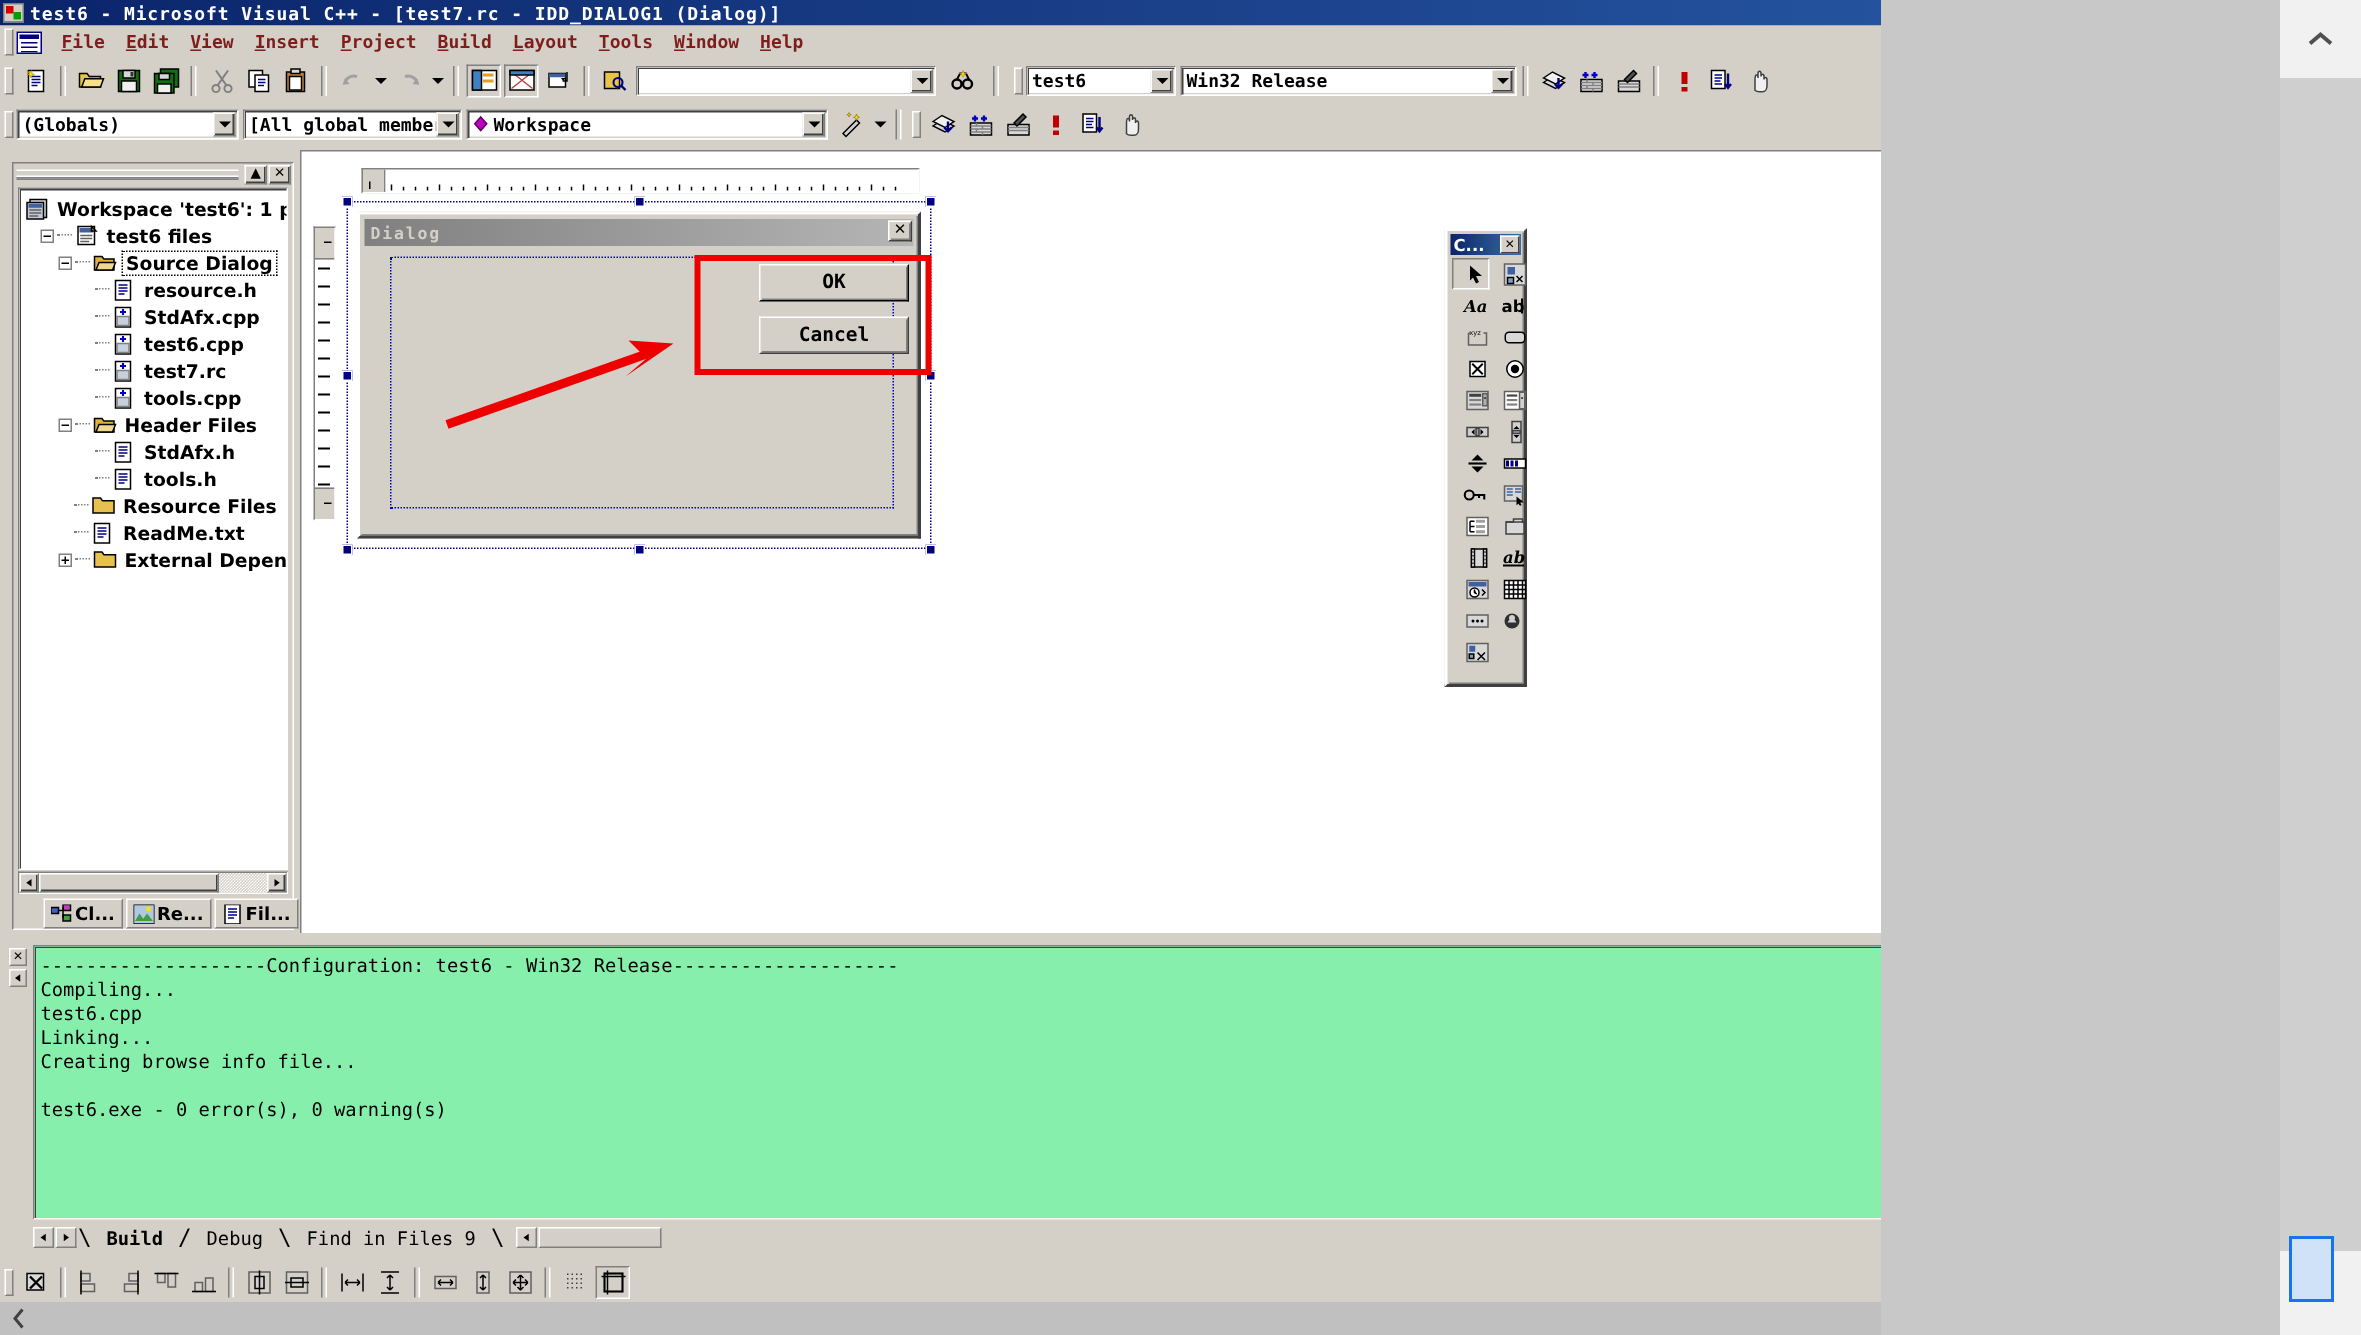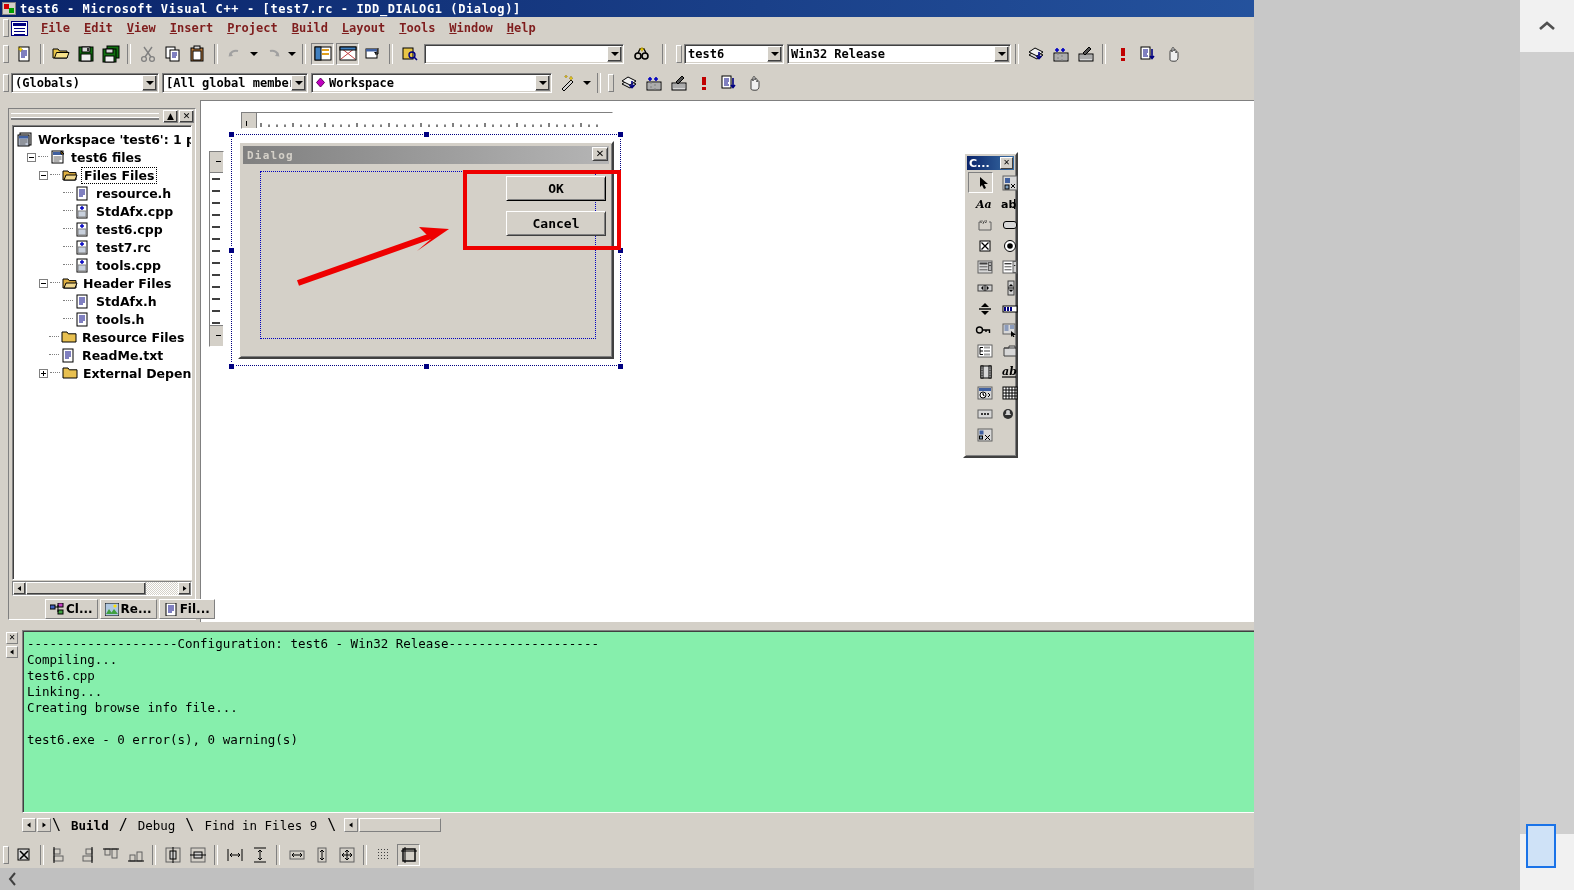--- a/index.html
+++ b/index.html
@@ -959,7 +959,7 @@
                   <path d="M2 12l2-5h11l-2 5z" fill="#f0d890" stroke="#000"></path>
                 </svg>
             </span>
-            <span class="tlabel sel">Files Files</span>
+            <span class="tlabel sel">Source Dialog</span>
           </div>
 
           <div class="trow">

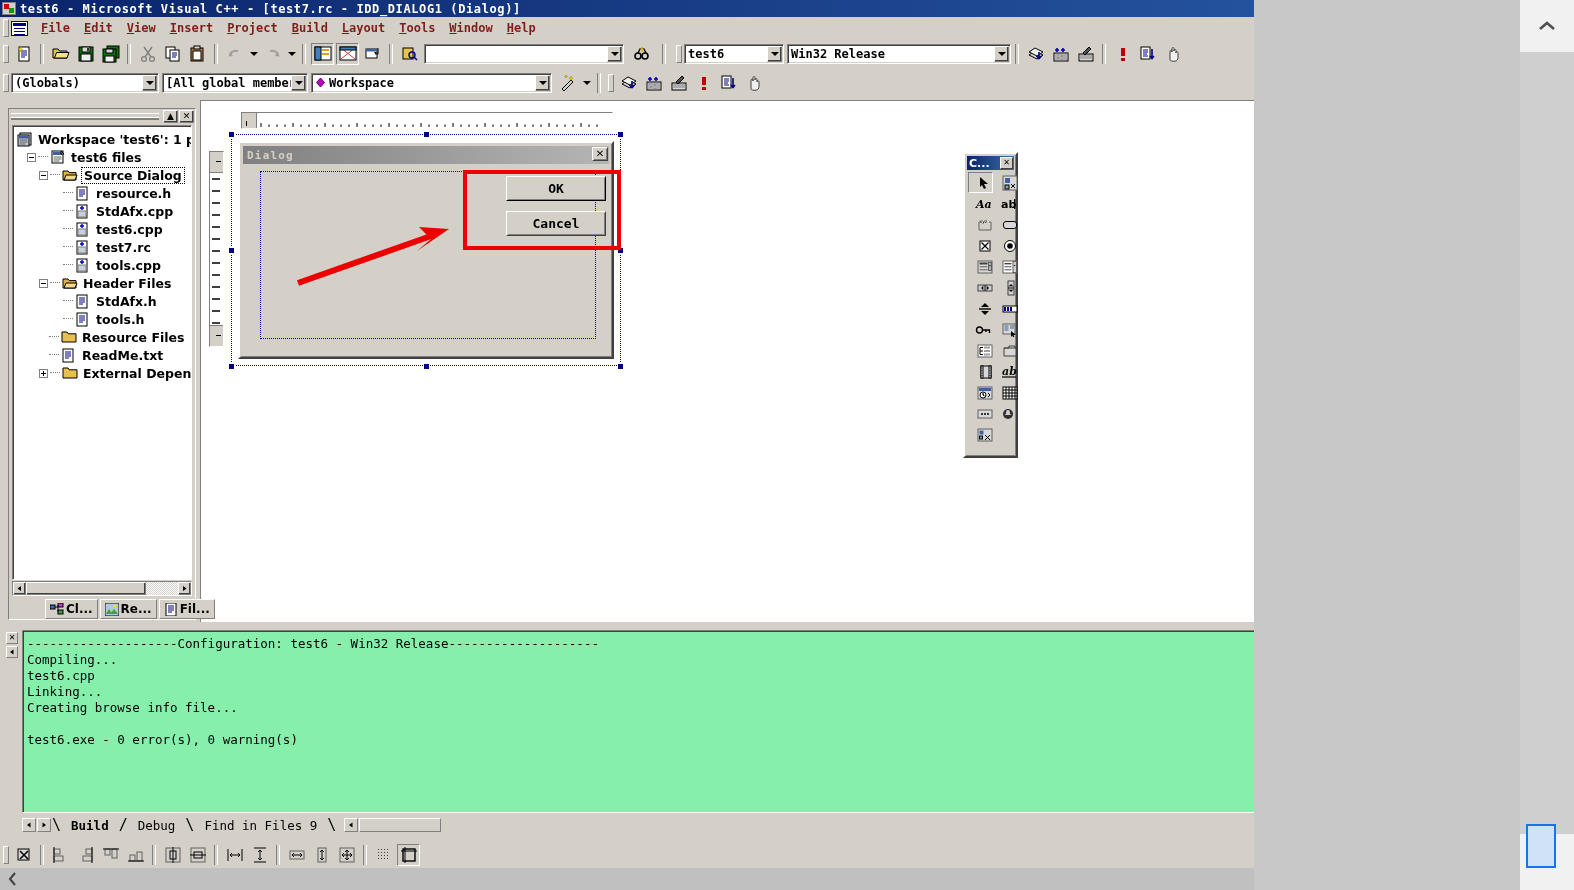--- a/index.html
+++ b/index.html
@@ -191,7 +191,7 @@
                      linear-gradient(45deg,#ffffff 25%,#d4d0c8 25%,#d4d0c8 75%,#ffffff 75%);
     background-size:2px 2px;background-position:0 0,1px 1px;}
   .wstabs{
-    position:absolute;left:20px;top:490px;display:flex;align-items:flex-end;padding-left:16px;
+    position:absolute;left:4px;top:490px;display:flex;align-items:flex-end;padding-left:16px;
   }
   .wstab{
     height:20px;background:#d4d0c8;margin-right:2px;padding:0 4px;

